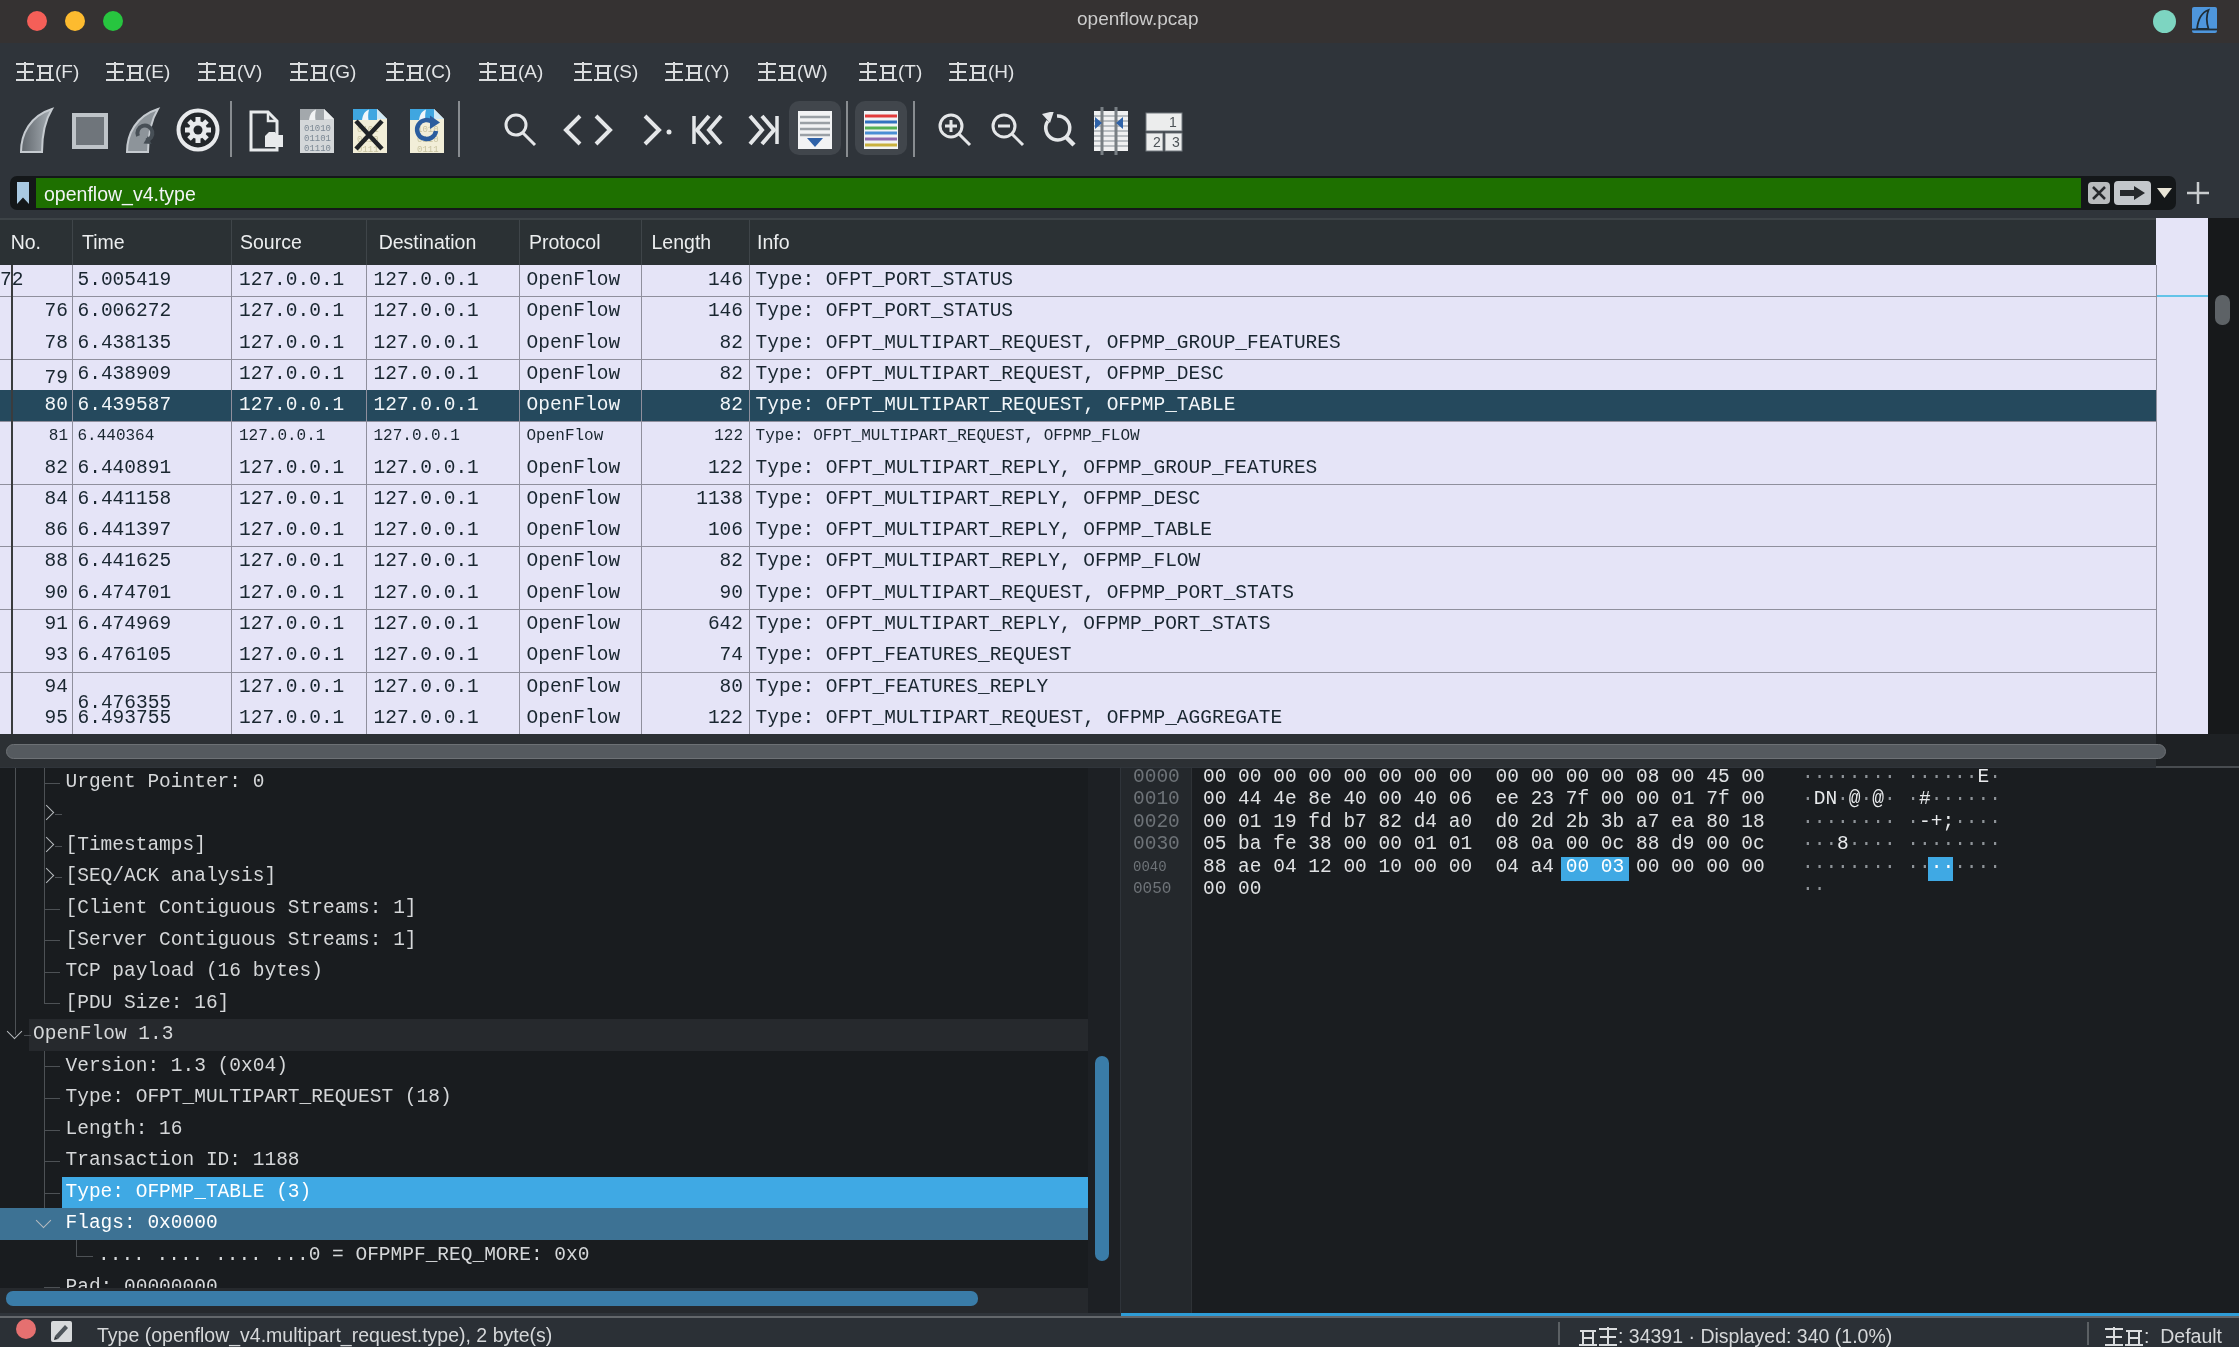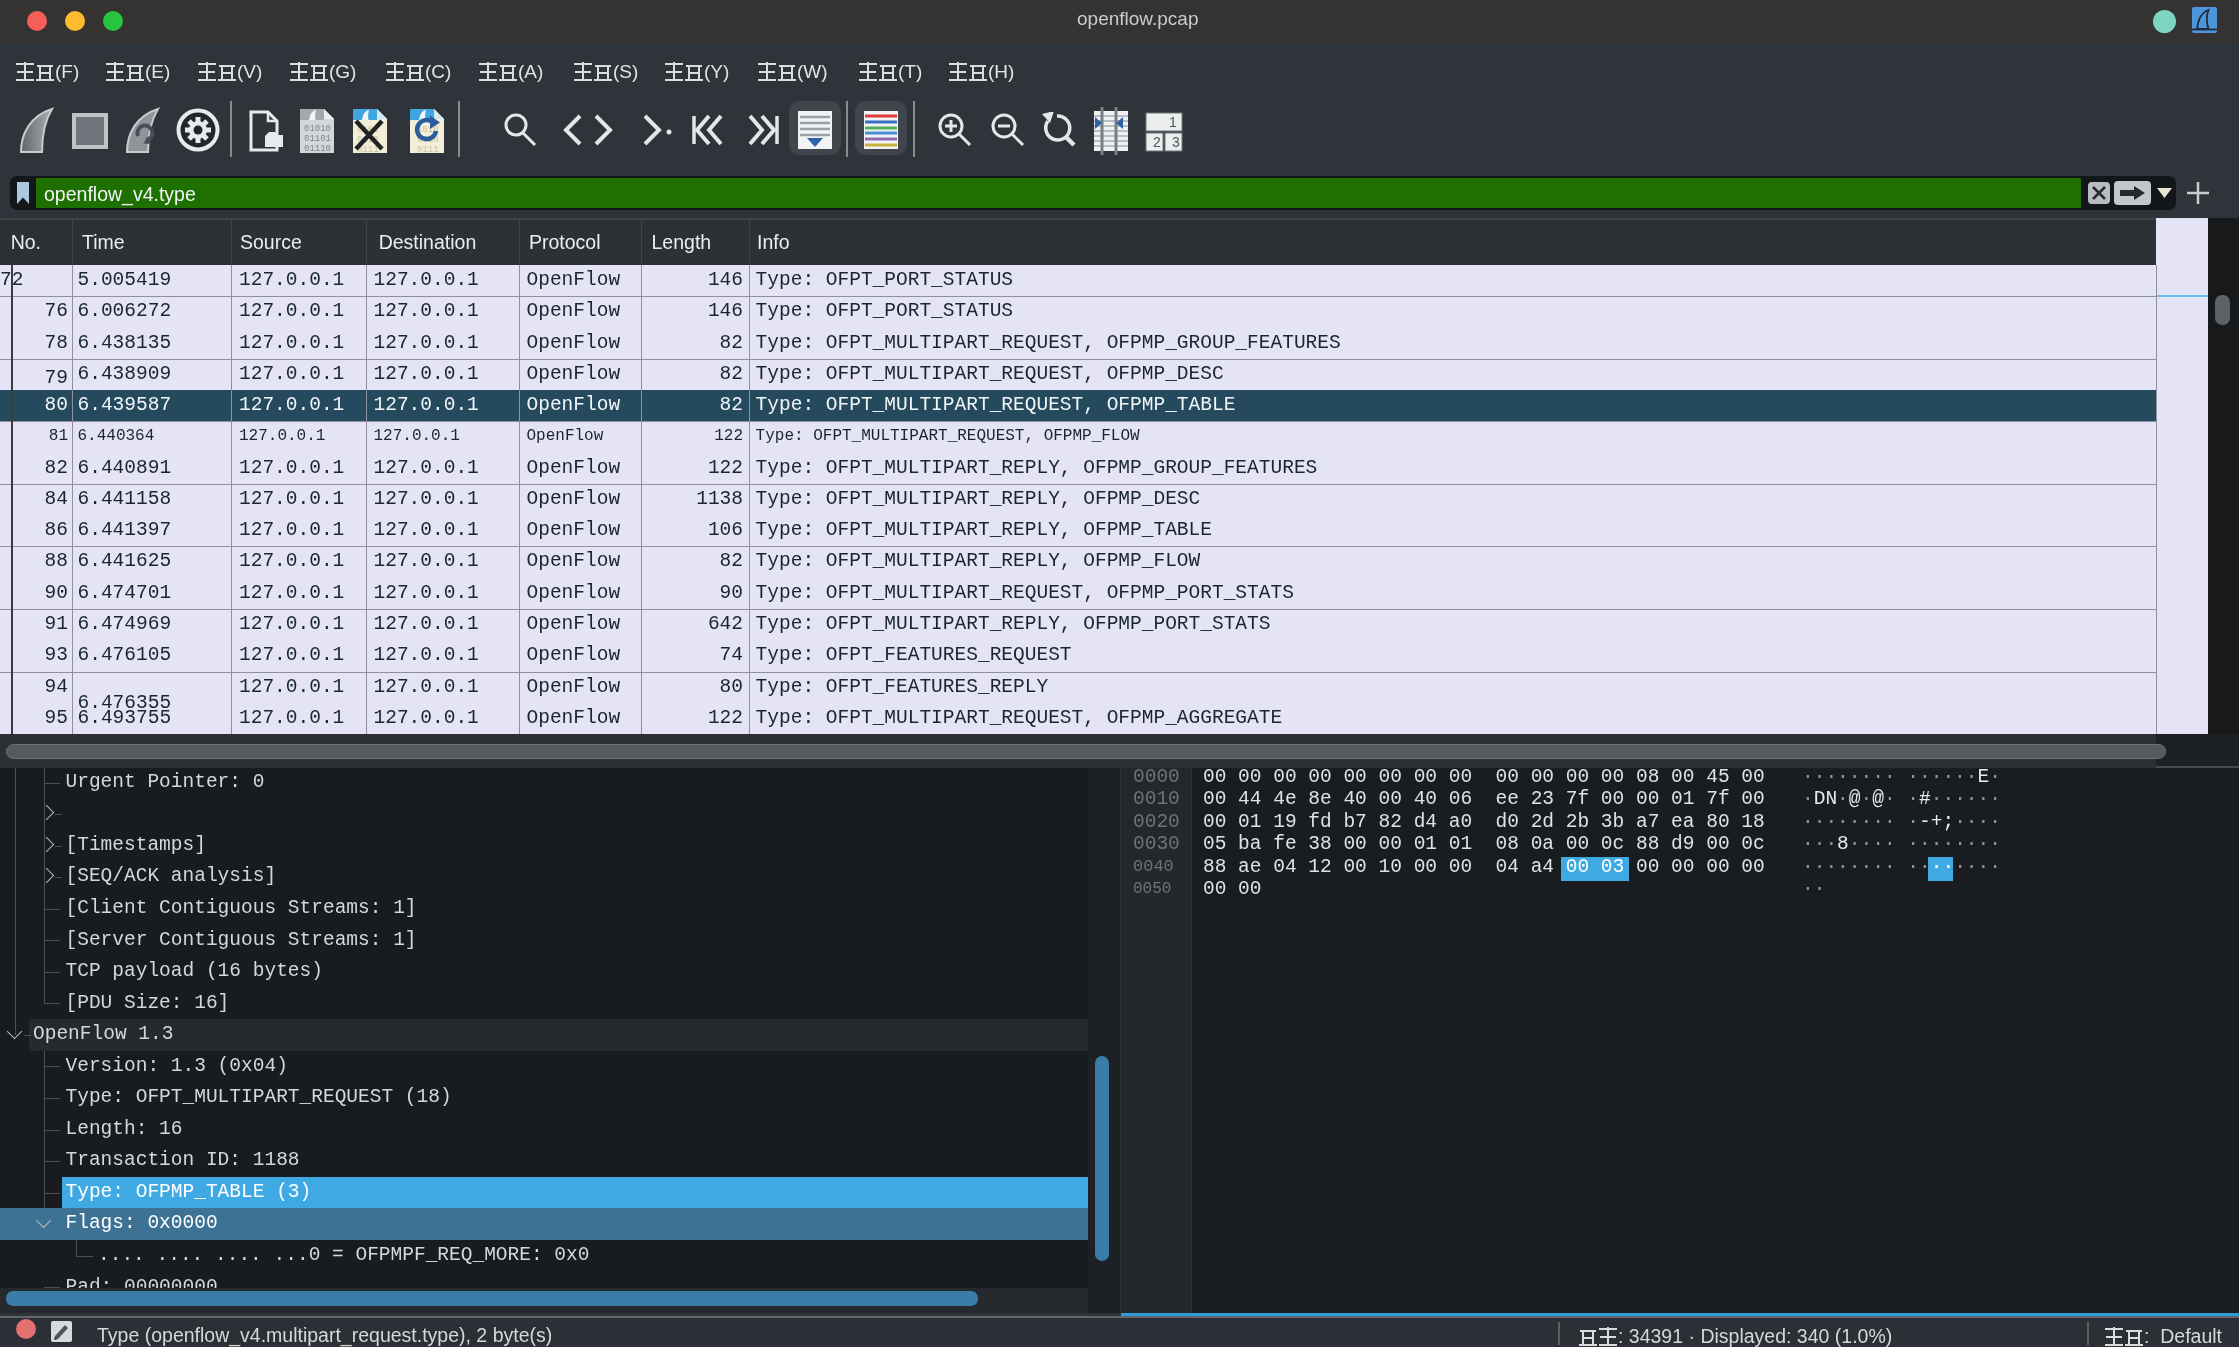--- a/index.html
+++ b/index.html
@@ -471,7 +471,7 @@
 <div class="abs mono" style="left:1133px;top:833.25px;height:22.5px;line-height:22.5px;font-size:19.5px;color:#6e7378">0030</div>
 <div class="abs mono" style="left:1203px;top:833.25px;height:22.5px;line-height:22.5px;font-size:19.5px;color:#dfe1e3;white-space:pre">05 ba fe 38 00 00 01 01  08 0a 00 0c 88 d9 00 0c</div>
 <div class="abs mono" style="left:1802px;top:833.25px;height:22.5px;line-height:22.5px;font-size:19.5px;color:#8f9499;white-space:pre">···<span style="color:#e8eaec">8</span>···· ········</div>
-<div class="abs mono" style="left:1133px;top:855.75px;height:22.5px;line-height:22.5px;font-size:17px;color:#6e7378">0040</div>
+<div class="abs mono" style="left:1133px;top:855.75px;height:22.5px;line-height:22.5px;font-size:14px;color:#6e7378">0040</div>
 <div class="abs mono" style="left:1203px;top:855.75px;height:22.5px;line-height:22.5px;font-size:19.5px;color:#dfe1e3;white-space:pre">88 ae 04 12 00 10 00 00  04 a4 <span style="color:#fff">00 03</span> 00 00 00 00</div>
 <div class="abs mono" style="left:1802px;top:855.75px;height:22.5px;line-height:22.5px;font-size:19.5px;color:#8f9499;white-space:pre">········ ··<span style="color:#fff">··</span>····</div>
 <div class="abs mono" style="left:1133px;top:878.25px;height:22.5px;line-height:22.5px;font-size:16px;color:#6e7378">0050</div>

